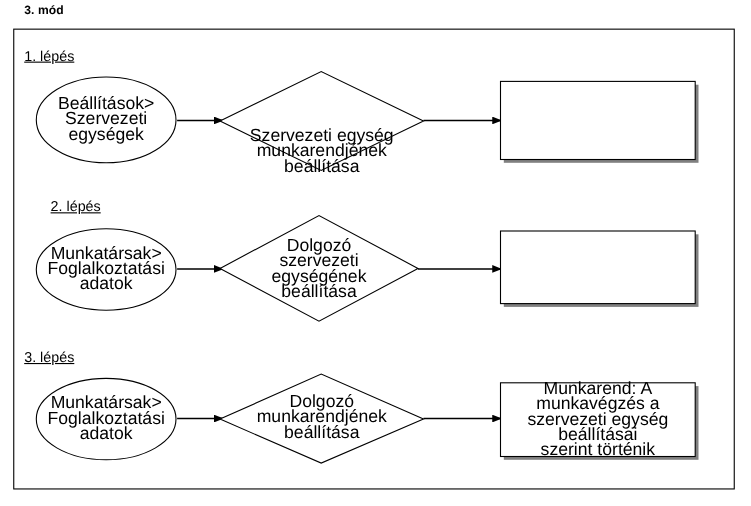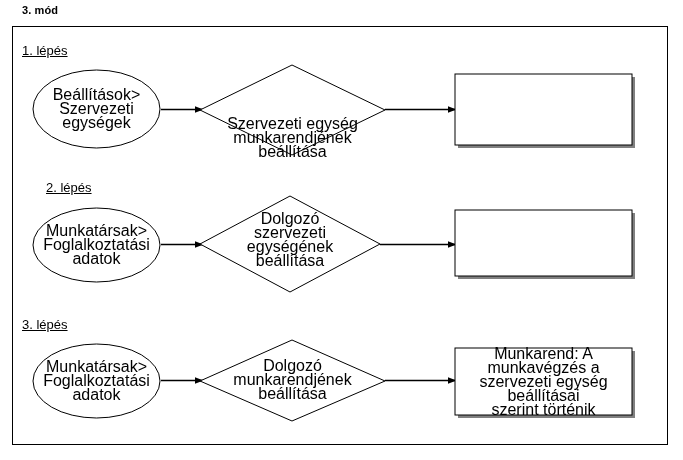--- a/index.html
+++ b/index.html
@@ -120,7 +120,7 @@
   <div class="node-text" style="left:40px; top:222px; width:113px; height:46px;">
     <span>Munkatársak&gt;<br>Foglalkoztatási<br>adatok</span>
   </div>
-  <div class="node-text" style="left:210px; top:222px; width:160px; height:46px;align-items:flex-end;">
+  <div class="node-text" style="left:210px; top:222px; width:160px; height:46px;">
     <span>Dolgozó<br>szervezeti egységének<br>beállítása</span>
   </div>
 

